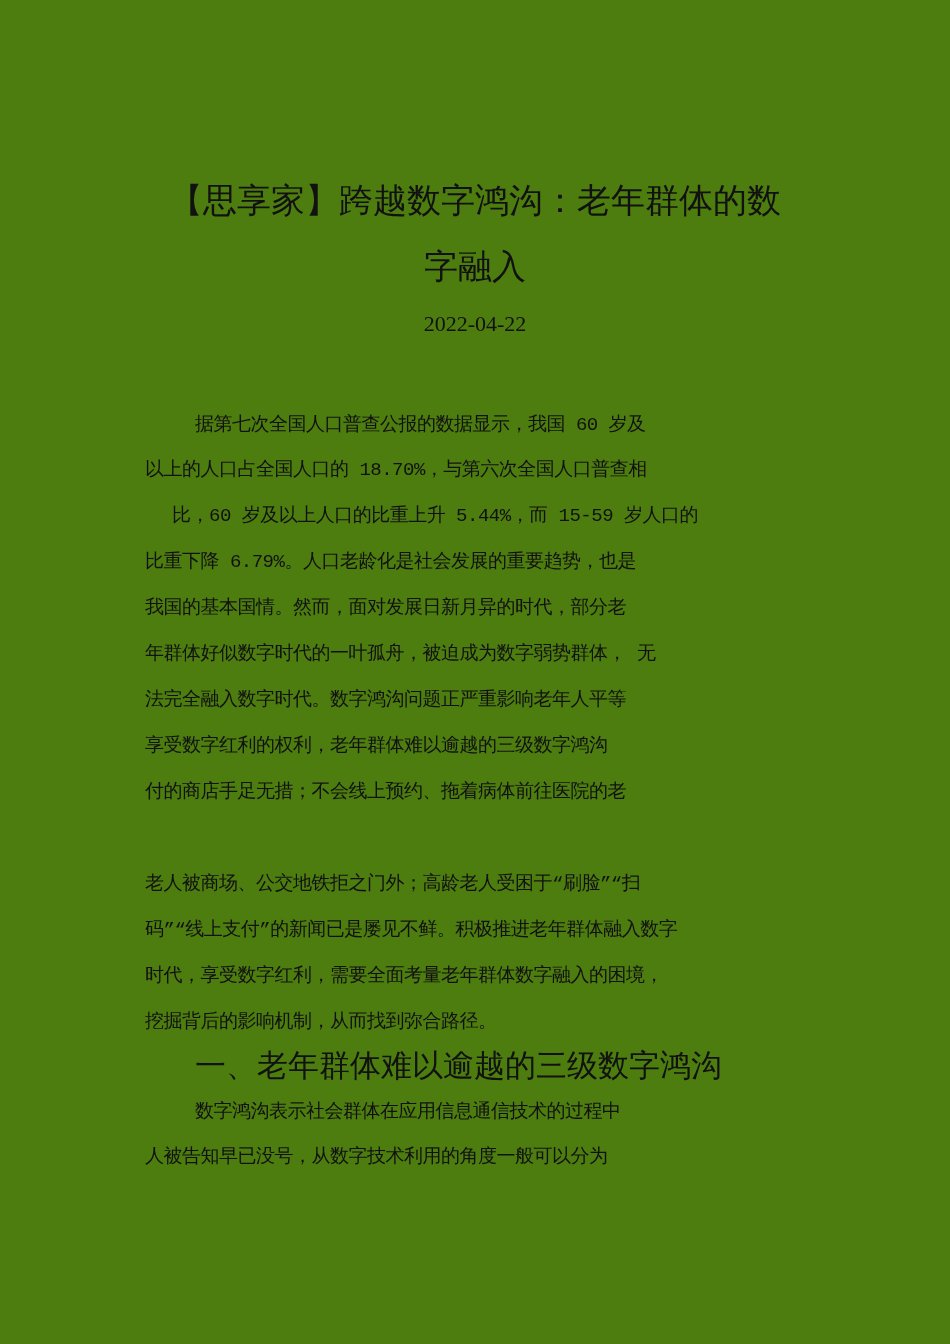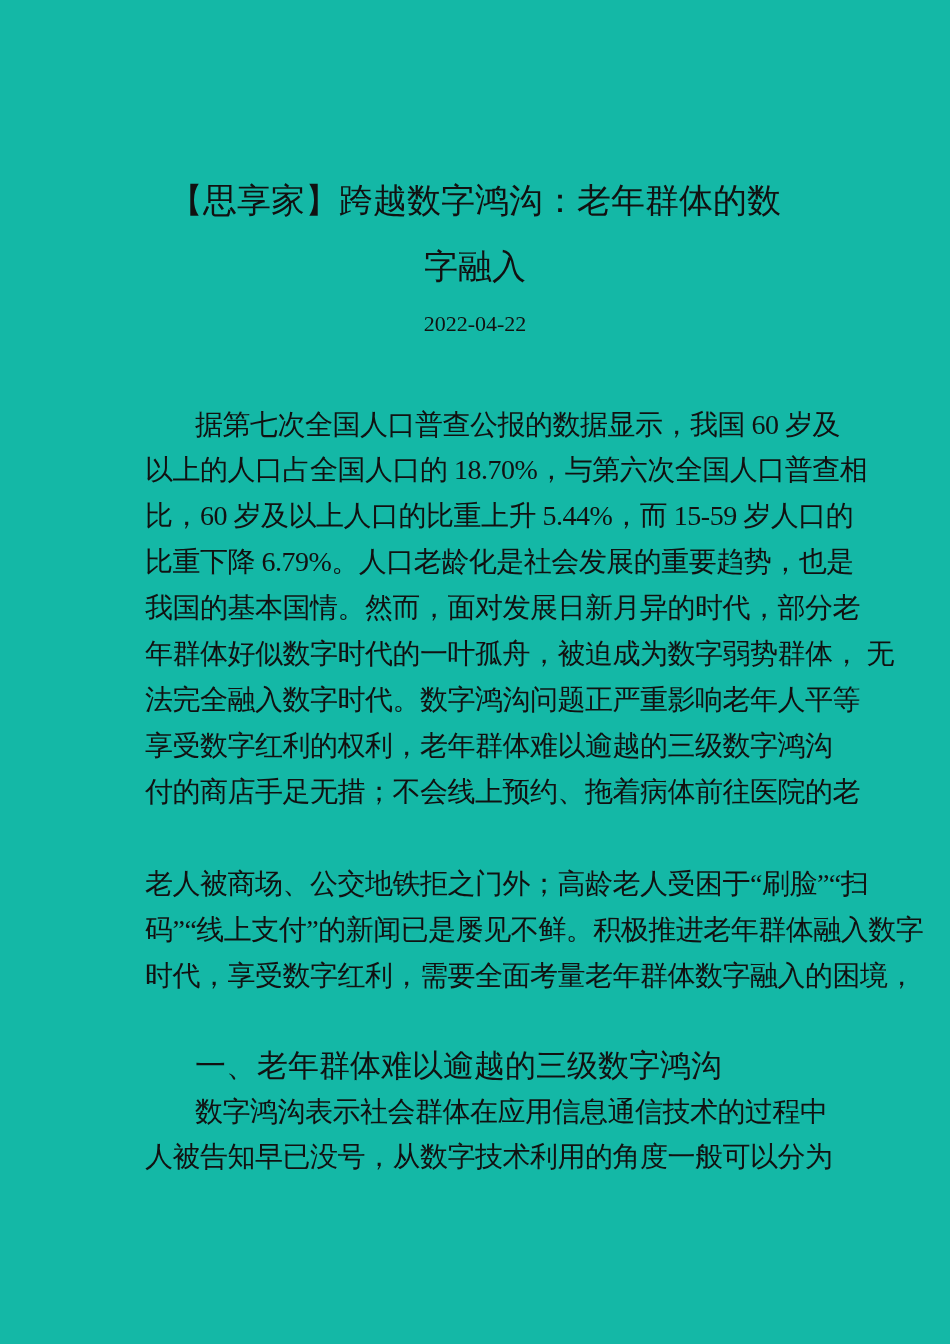--- a/index.html
+++ b/index.html
@@ -4,7 +4,7 @@
   <style>
     html, body { margin: 0; padding: 0; background: #ffffff; }
     body { width: 950px; height: 1344px; position: relative; overflow: hidden; color: #111111; }
-    .page { position: absolute; left: 0; top: 0; width: 950px; height: 1344px; background: #14b8a6; }
+    .page { position: absolute; left: 0; top: 0; width: 950px; height: 1344px; background: #4d7c0f; }
     .title-line { position: absolute; left: 0; width: 950px; text-align: center; font-family: "DejaVu Serif", "Liberation Serif", serif; font-size: 34px; line-height: 40px; color: #111; white-space: nowrap; }
     .date { position: absolute; left: 0; width: 950px; text-align: center; font-family: "Liberation Serif", serif; font-size: 22px; line-height: 26px; color: #111; }
     .line { position: absolute; left: 145px; font-family: Liberation Serif, serif; font-size: 28px; line-height: 30px; color: #111; white-space: nowrap; letter-spacing: -0.5px; }

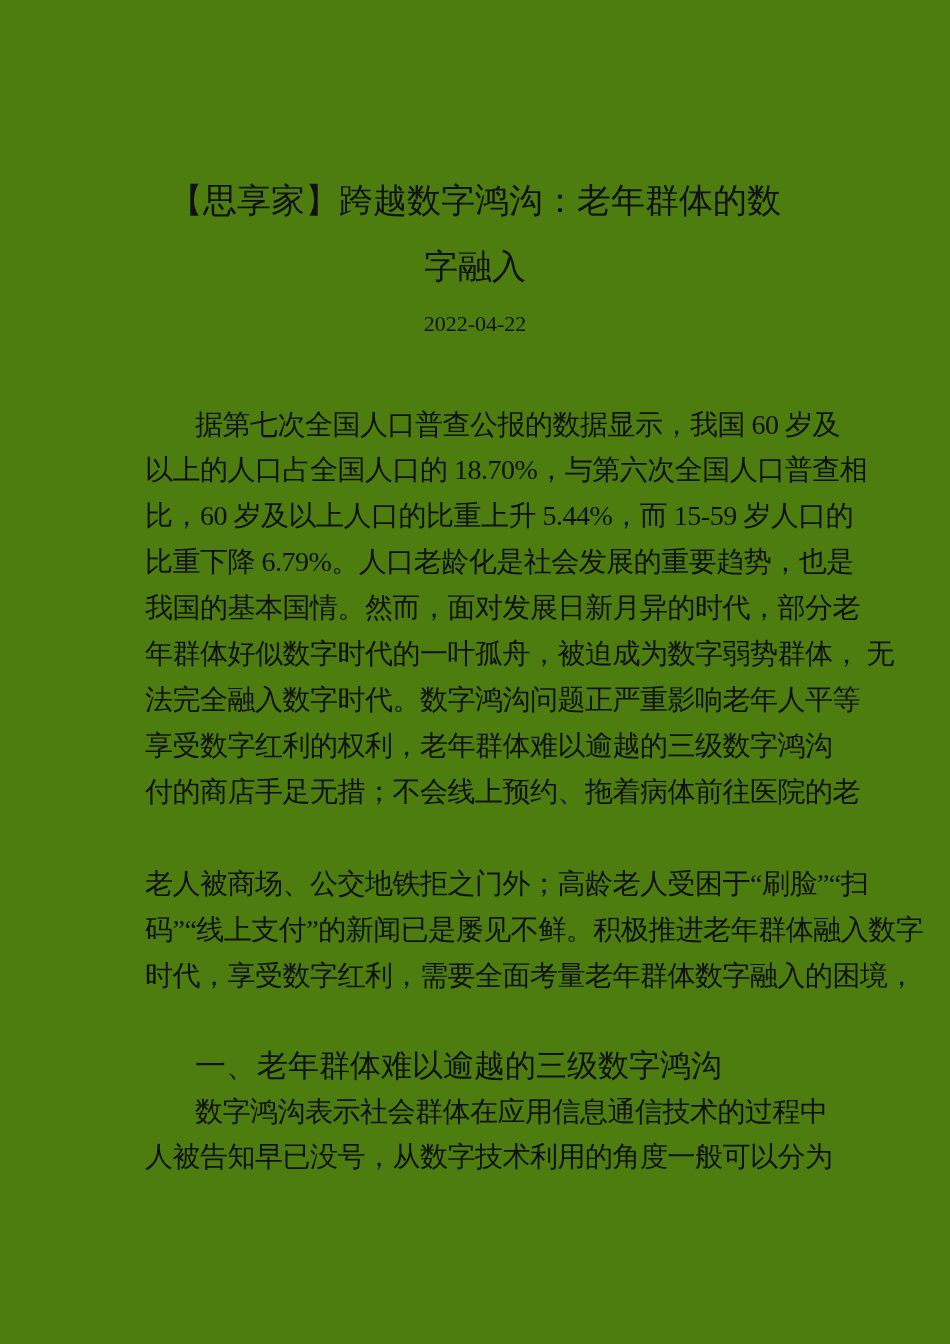--- a/index.html
+++ b/index.html
@@ -7,7 +7,7 @@
     .page { position: absolute; left: 0; top: 0; width: 950px; height: 1344px; background: #4d7c0f; }
     .title-line { position: absolute; left: 0; width: 950px; text-align: center; font-family: "DejaVu Serif", "Liberation Serif", serif; font-size: 34px; line-height: 40px; color: #111; white-space: nowrap; }
     .date { position: absolute; left: 0; width: 950px; text-align: center; font-family: "Liberation Serif", serif; font-size: 22px; line-height: 26px; color: #111; }
-    .line { position: absolute; left: 145px; font-family: Liberation Serif, serif; font-size: 28px; line-height: 30px; color: #111; white-space: nowrap; letter-spacing: -0.5px; }
+    .line { position: absolute; left: 145px; font-family: Liberation Mono, monospace; font-size: 19px; line-height: 30px; color: #111; white-space: nowrap; letter-spacing: -0.5px; }
     .line.indent { left: 195px; }
     .heading { position: absolute; left: 195px; font-family: "DejaVu Sans", "Liberation Sans", sans-serif; font-size: 31px; line-height: 30px; color: #111; white-space: nowrap; }
   </style>

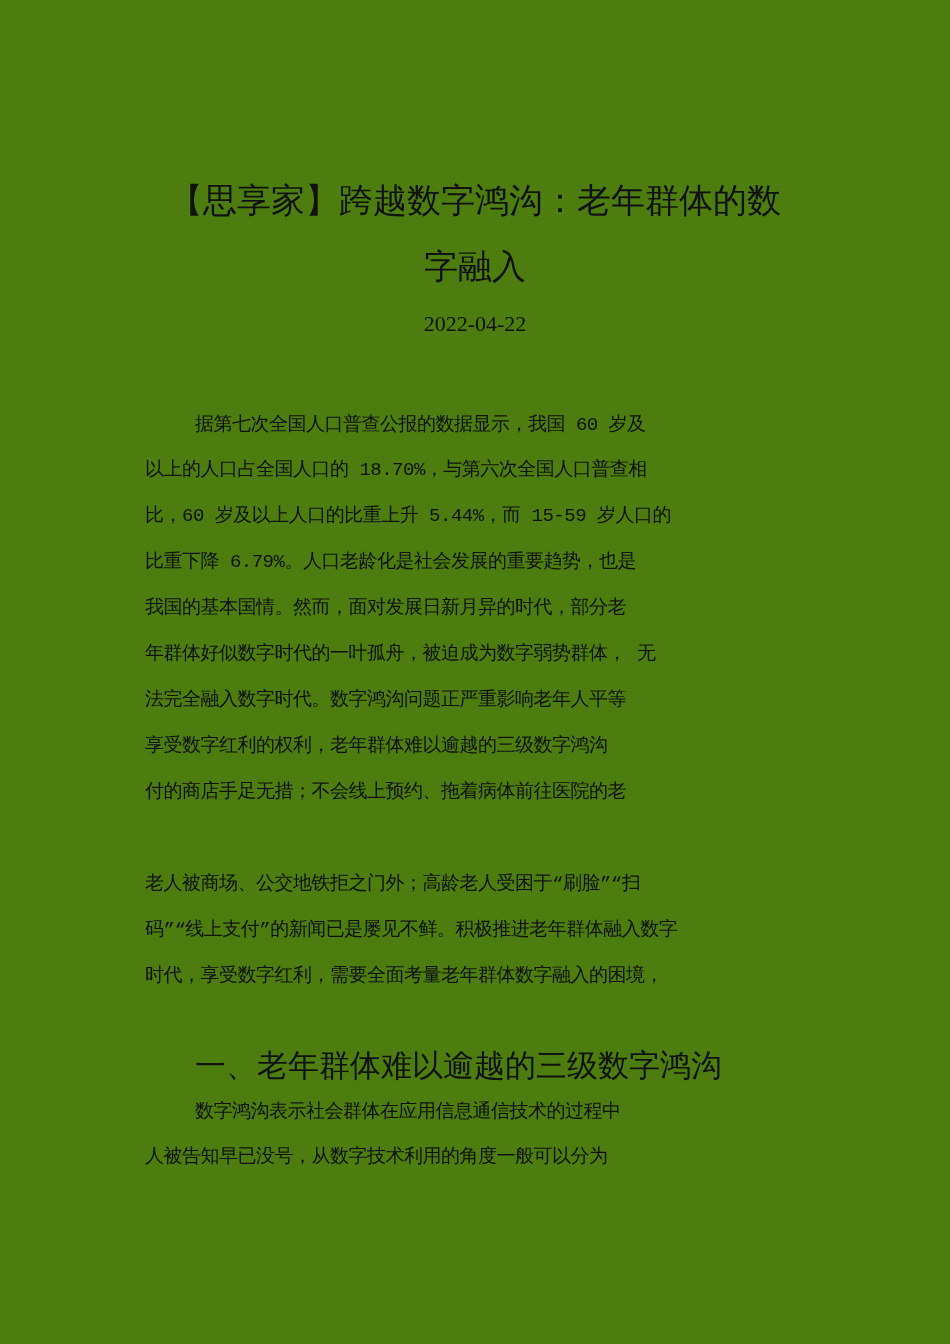--- a/index.html
+++ b/index.html
@@ -21,7 +21,7 @@
 
   <div class="line indent" style="top:410px;">据第七次全国人口普查公报的数据显示，我国 60 岁及</div>
   <div class="line" style="top:455px;">以上的人口占全国人口的 18.70%，与第六次全国人口普查相</div>
-  <div class="line" style="top:501px;">比，60 岁及以上人口的比重上升 5.44%，而 15-59 岁人口的</div>
+  <div class="line" style="top:501px;margin-left:27px;">比，60 岁及以上人口的比重上升 5.44%，而 15-59 岁人口的</div>
   <div class="line" style="top:547px;">比重下降 6.79%。人口老龄化是社会发展的重要趋势，也是</div>
   <div class="line" style="top:593px;">我国的基本国情。然而，面对发展日新月异的时代，部分老</div>
   <div class="line" style="top:639px;">年群体好似数字时代的一叶孤舟，被迫成为数字弱势群体， 无</div>

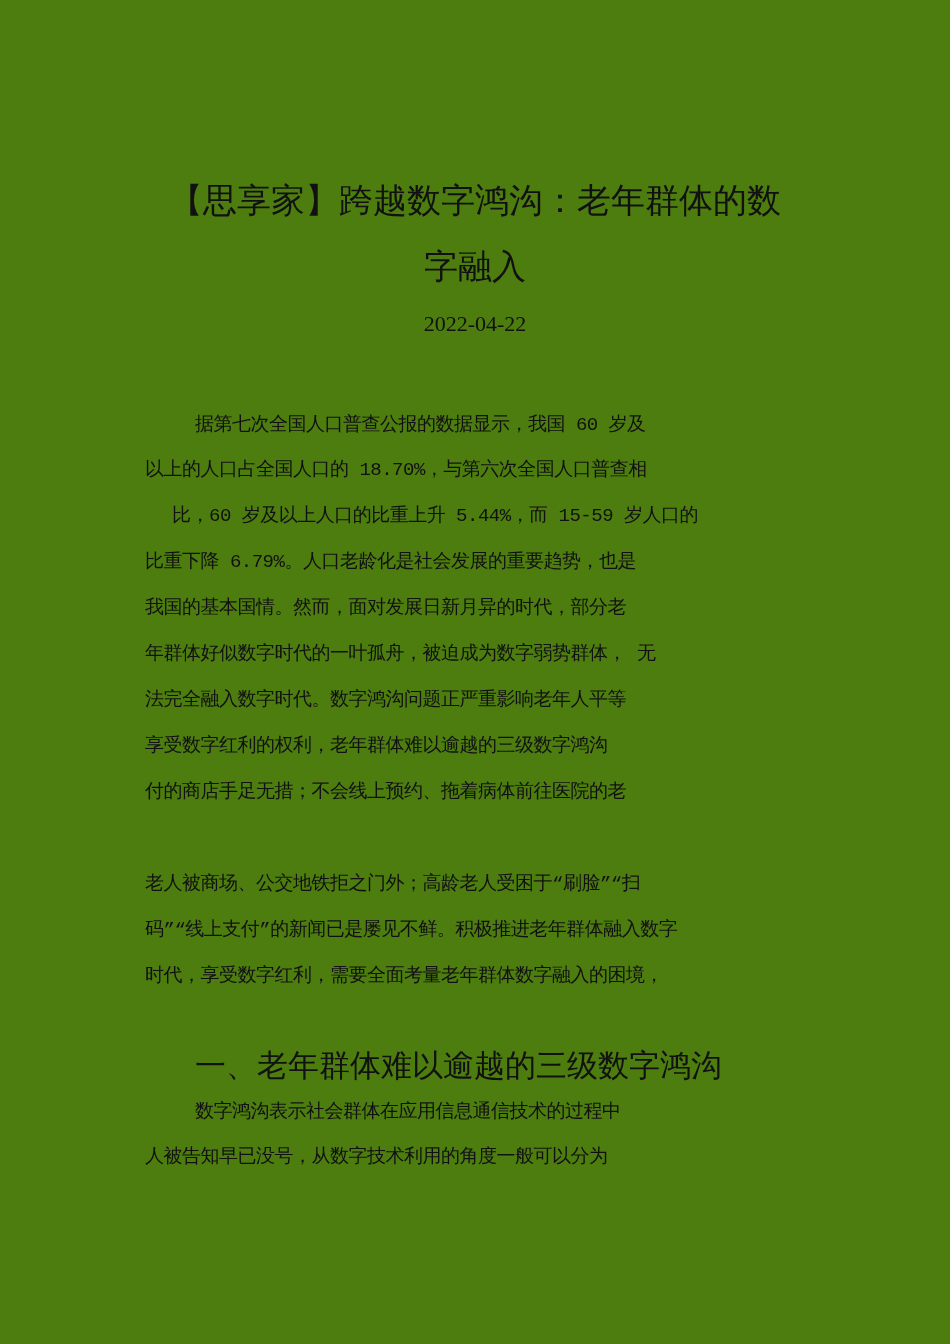--- a/index.html
+++ b/index.html
@@ -31,6 +31,7 @@
   <div class="line" style="top:869px;">老人被商场、公交地铁拒之门外；高龄老人受困于“刷脸”“扫</div>
   <div class="line" style="top:961px;">时代，享受数字红利，需要全面考量老年群体数字融入的困境，</div>
   <div class="line" style="top:915px;">码”“线上支付”的新闻已是屡见不鲜。积极推进老年群体融入数字</div>
+  <div class="line" style="top:1007px;">挖掘背后的影响机制，从而找到弥合路径。</div>
 
   <div class="heading" style="top:1050px;">一、老年群体难以逾越的三级数字鸿沟</div>
 

